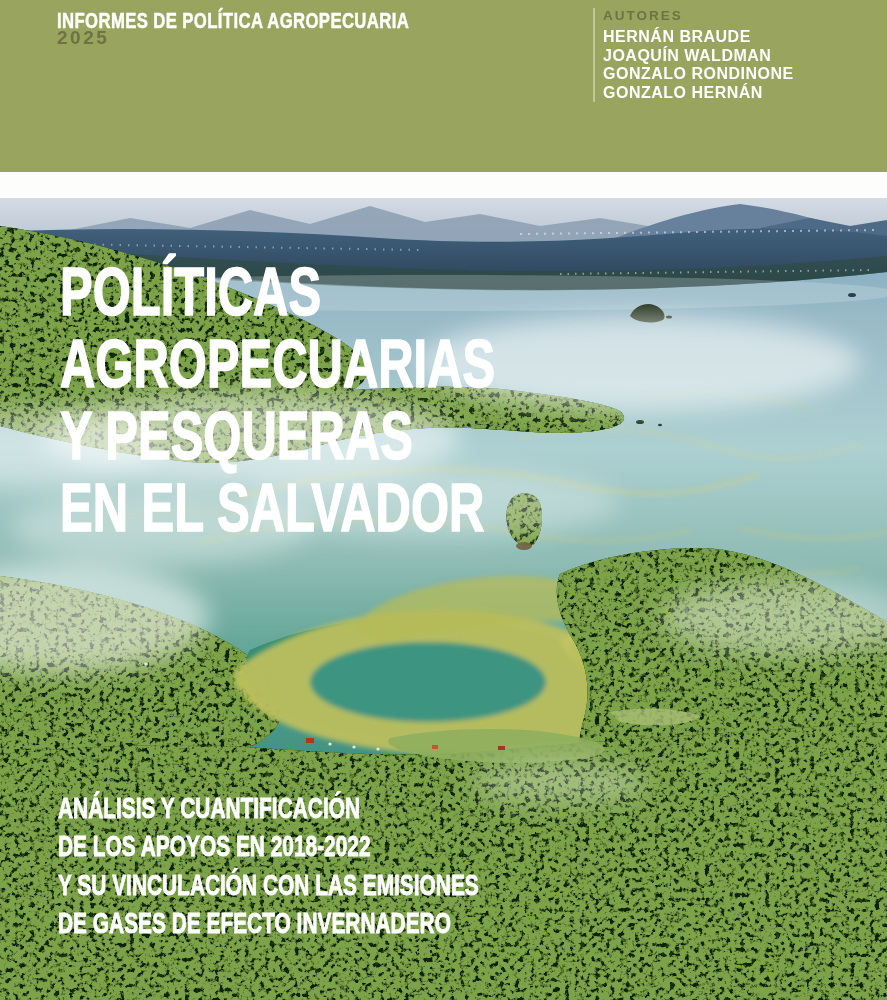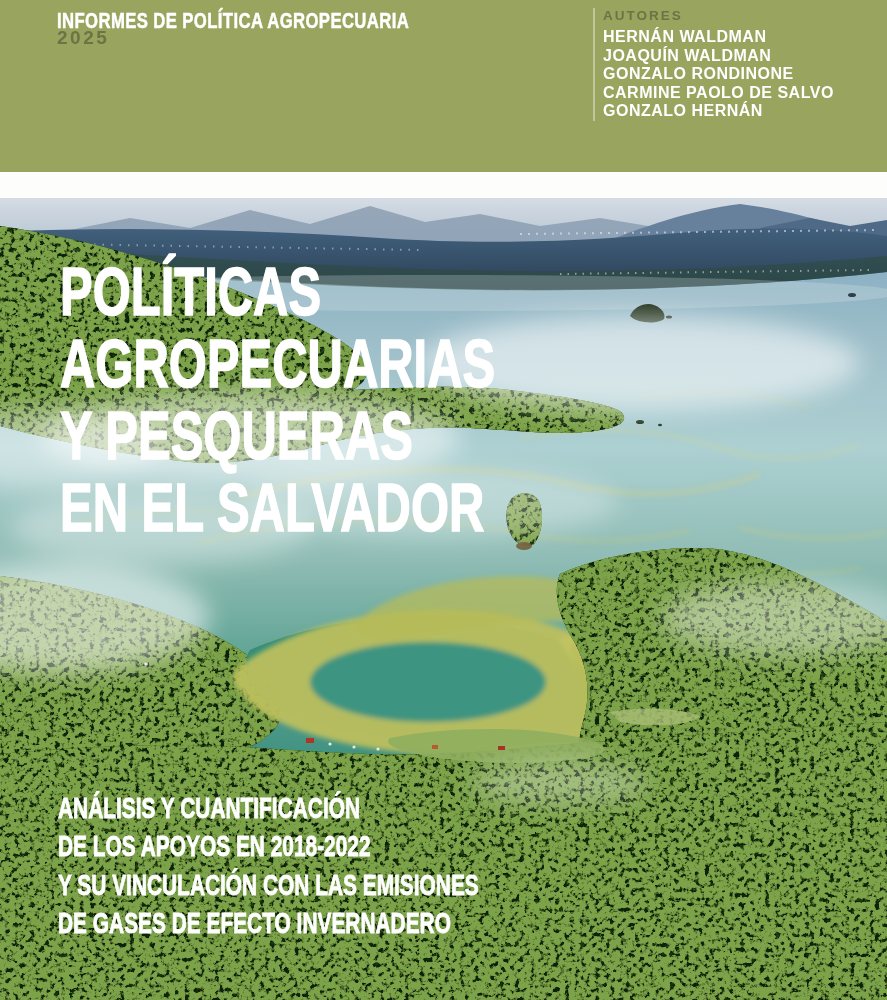--- a/index.html
+++ b/index.html
@@ -59,7 +59,7 @@
   <div class="year">2025</div>
   <div class="authors">
     <div class="authors-label">AUTORES</div>
-    <div class="author">HERNÁN WALDMAN</div>
+    <div class="author">HERNÁN BRAUDE</div>
     <div class="author">JOAQUÍN WALDMAN</div>
     <div class="author">GONZALO RONDINONE</div>
     <div class="author">CARMINE PAOLO DE SALVO</div>

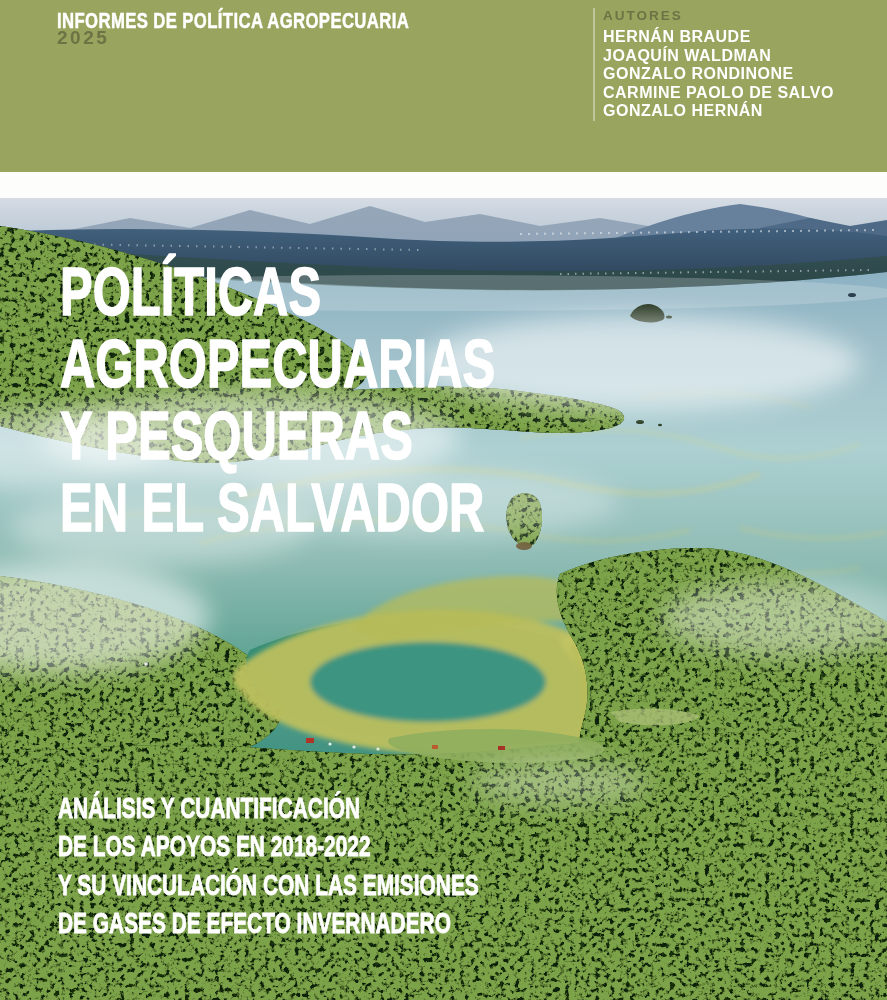--- a/index.html
+++ b/index.html
@@ -62,7 +62,6 @@
     <div class="author">HERNÁN BRAUDE</div>
     <div class="author">JOAQUÍN WALDMAN</div>
     <div class="author">GONZALO RONDINONE</div>
-    <div class="author">CARMINE PAOLO DE SALVO</div>
     <div class="author">GONZALO HERNÁN</div>
   </div>
 </header>

